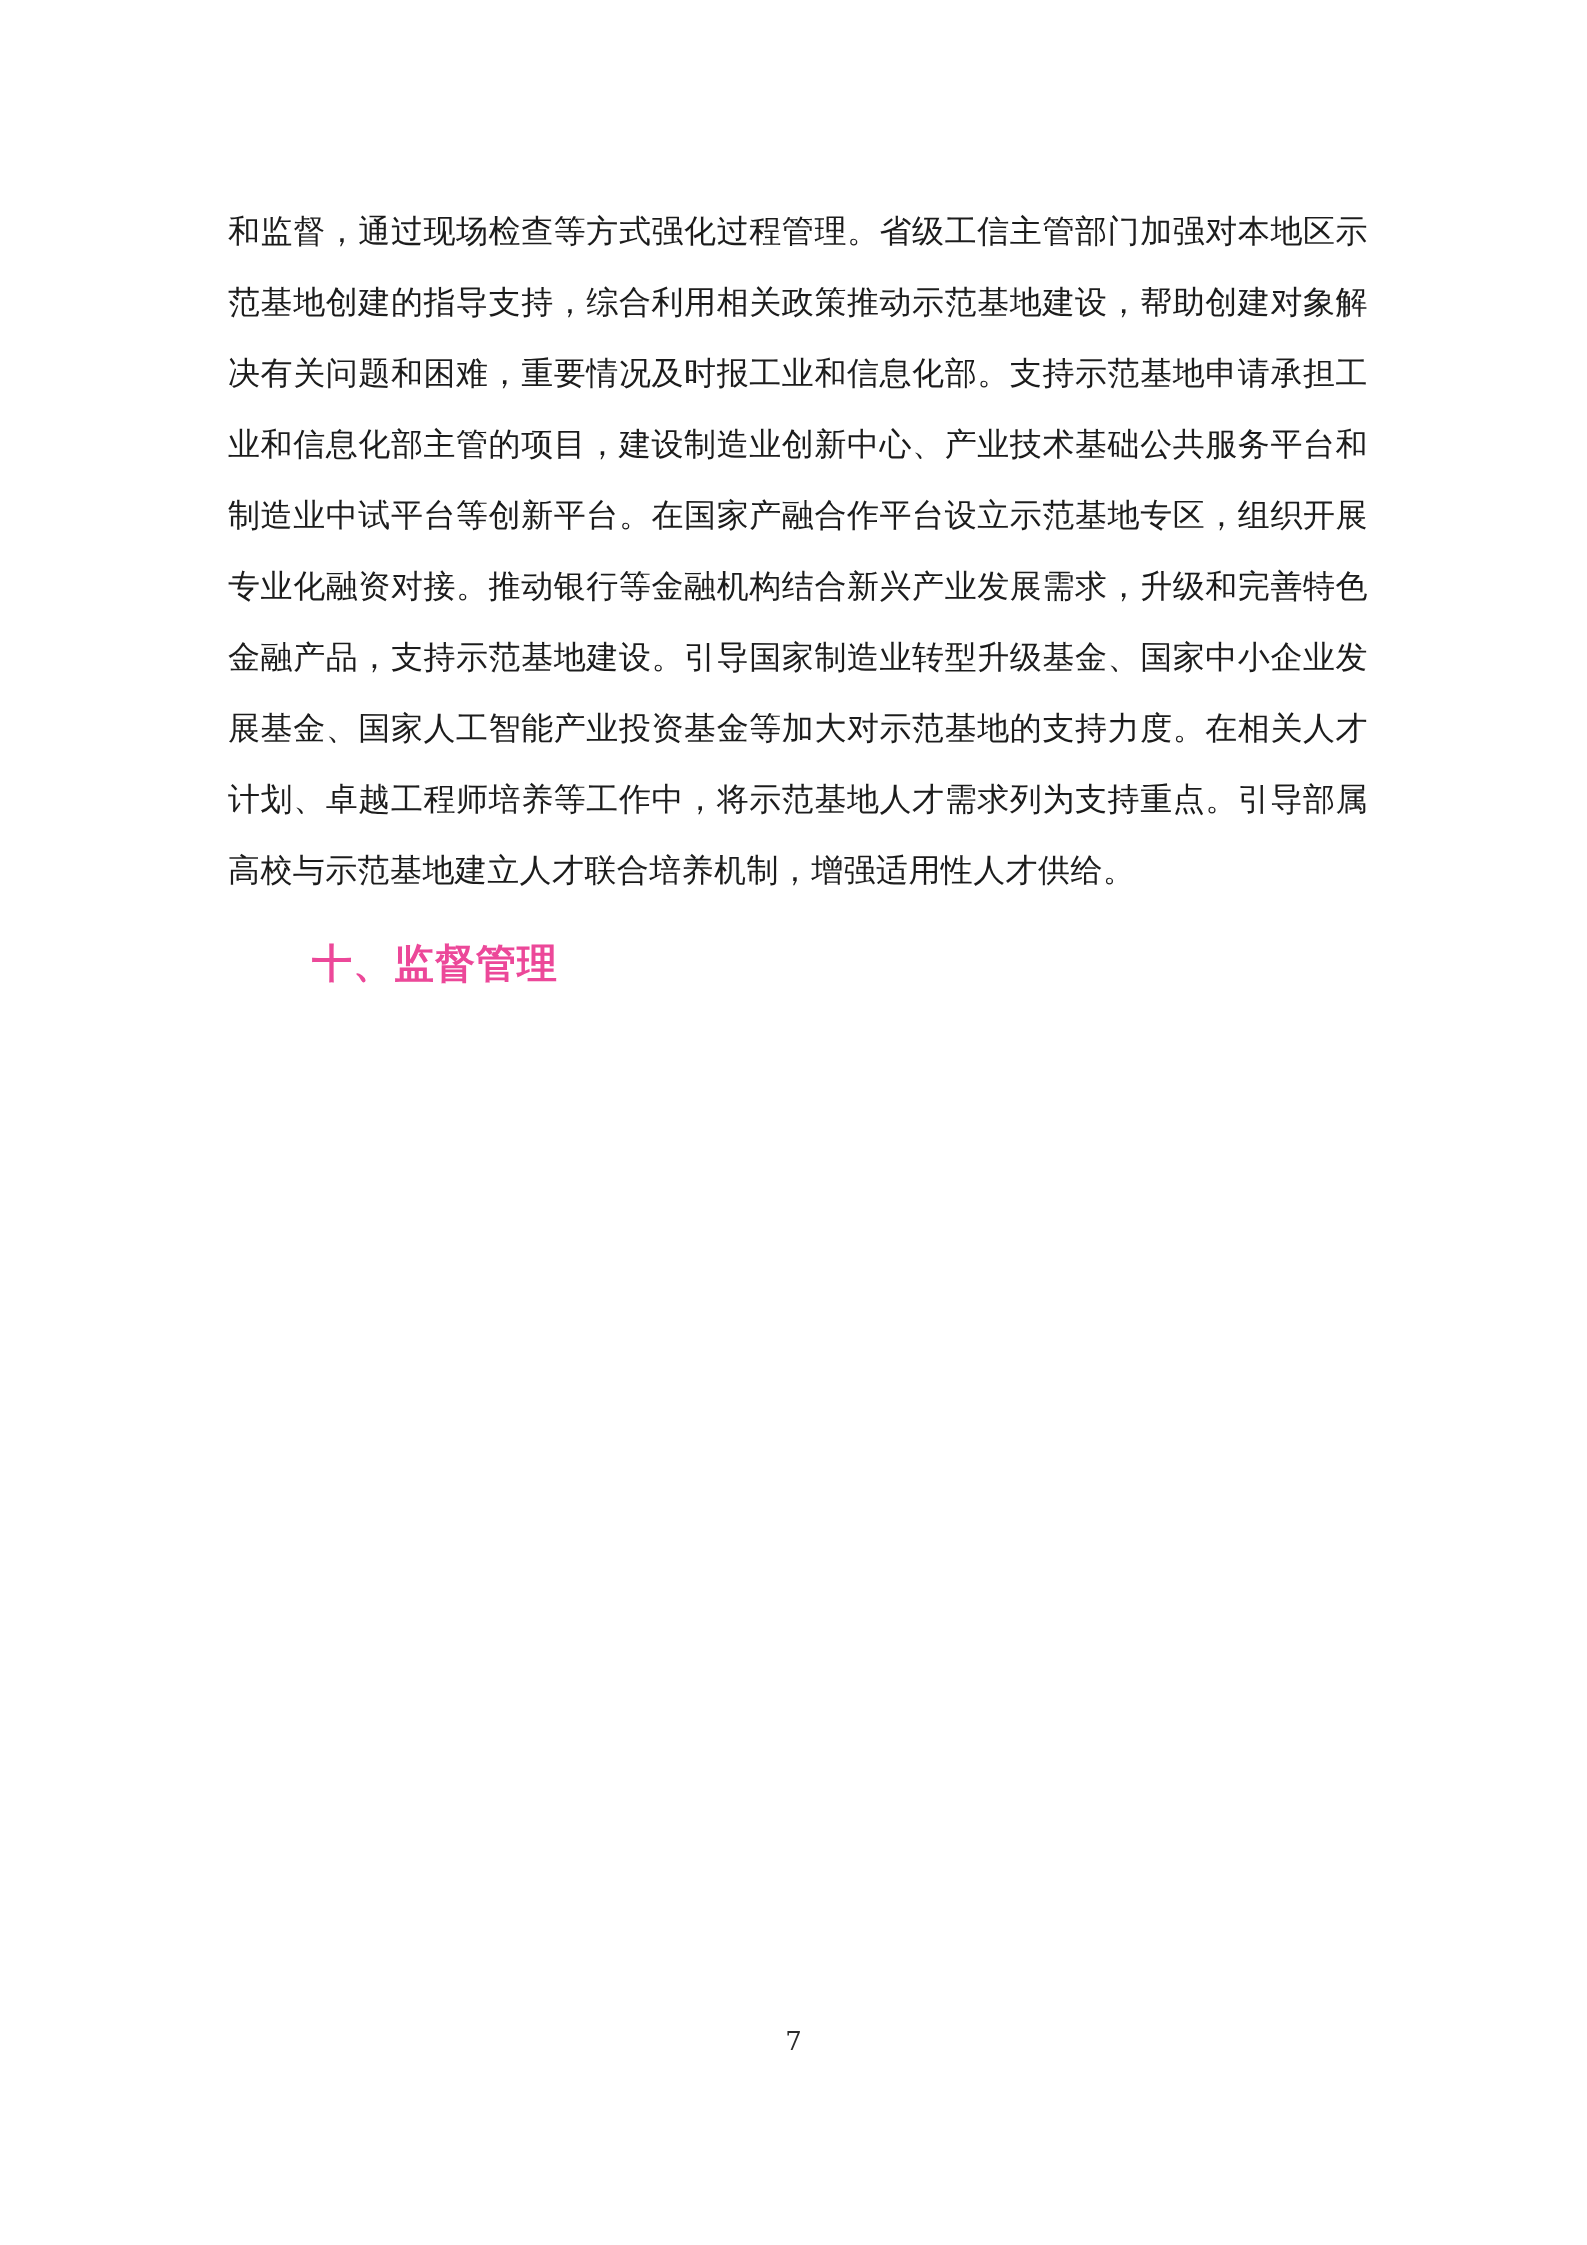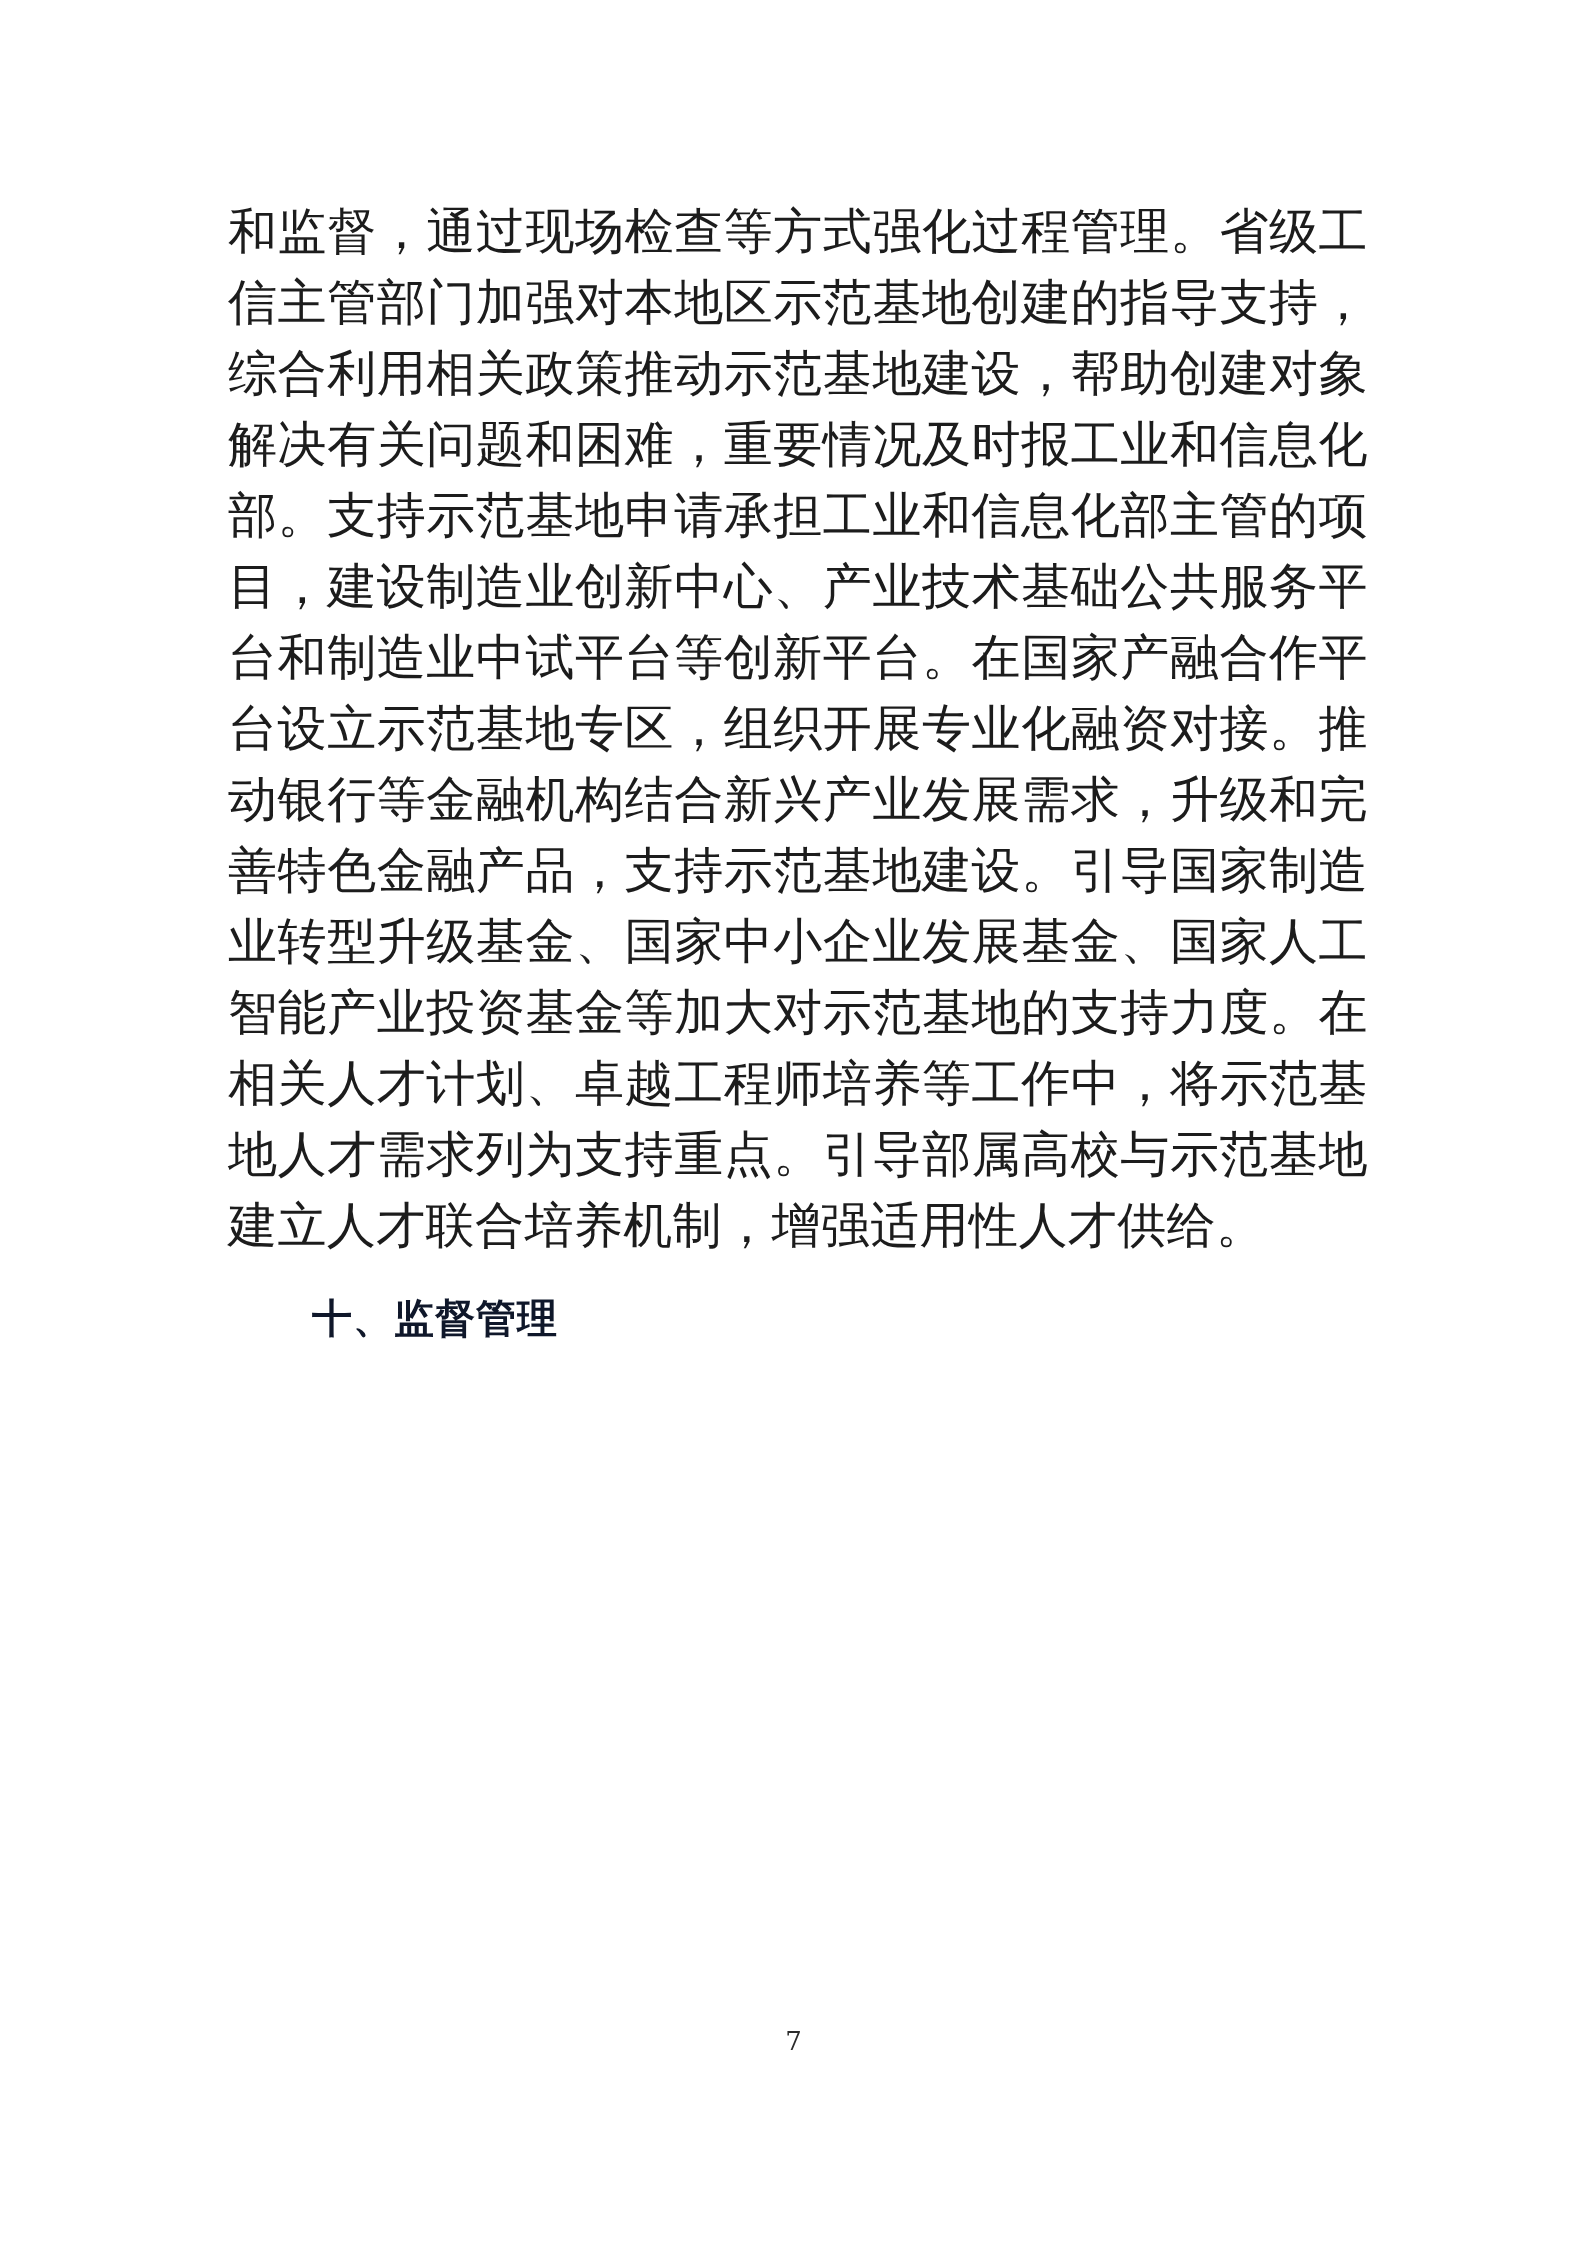--- a/index.html
+++ b/index.html
@@ -24,7 +24,7 @@
   }
   .para {
     font-family: "DejaVu Serif", "Liberation Serif", serif;
-    font-size: 49px;
+    font-size: 32px;
     line-height: 71px;
     color: #1c1c1c;
     text-align: justify;

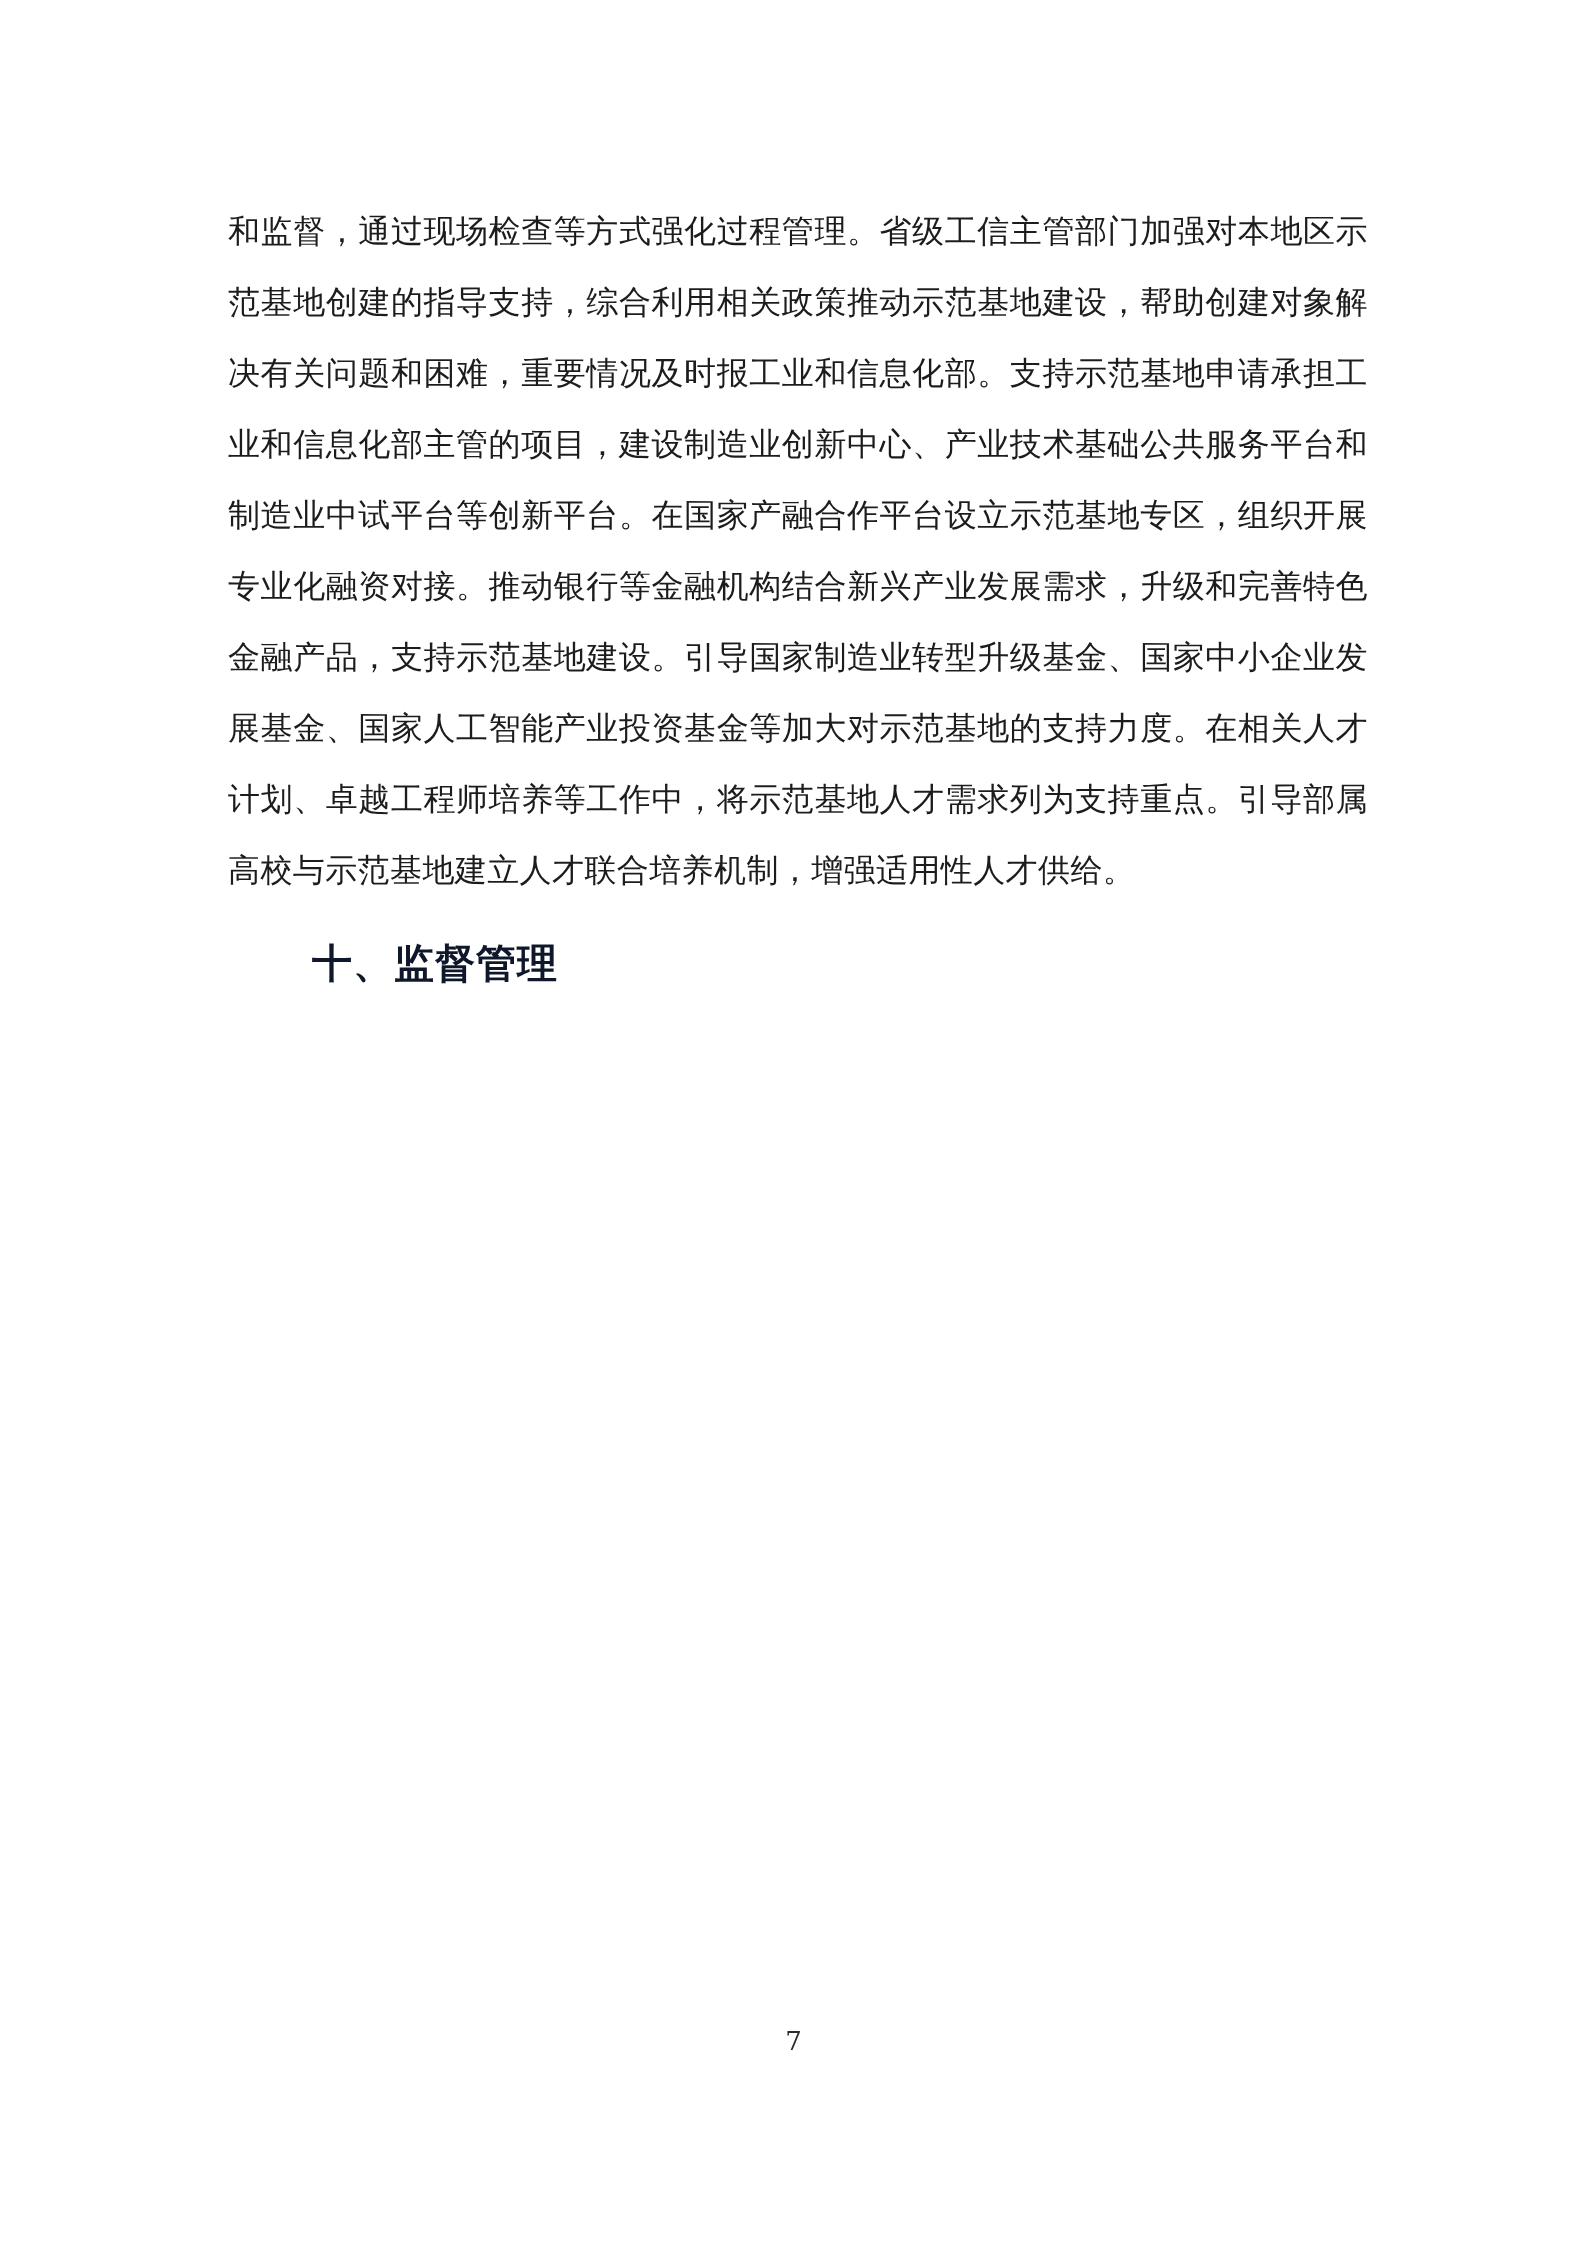--- a/index.html
+++ b/index.html
@@ -41,7 +41,7 @@
     font-size: 40px;
     line-height: 71px;
     font-weight: 700;
-    color: #0f172a;
+    color: #ec4899;
     margin: 12px 0 0 0;
     text-indent: 84px;
     letter-spacing: 1px;

